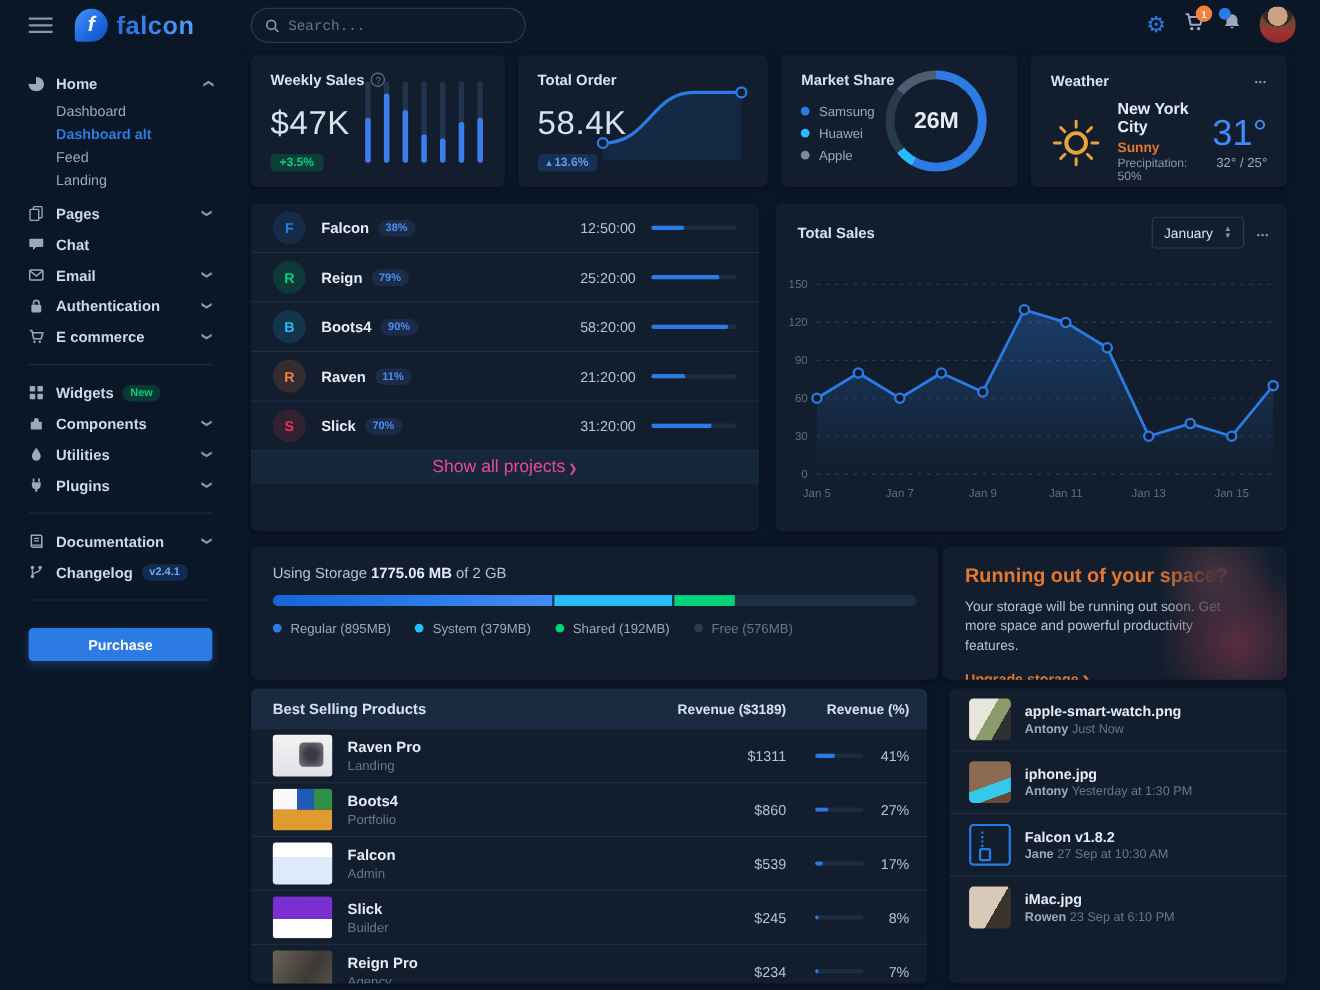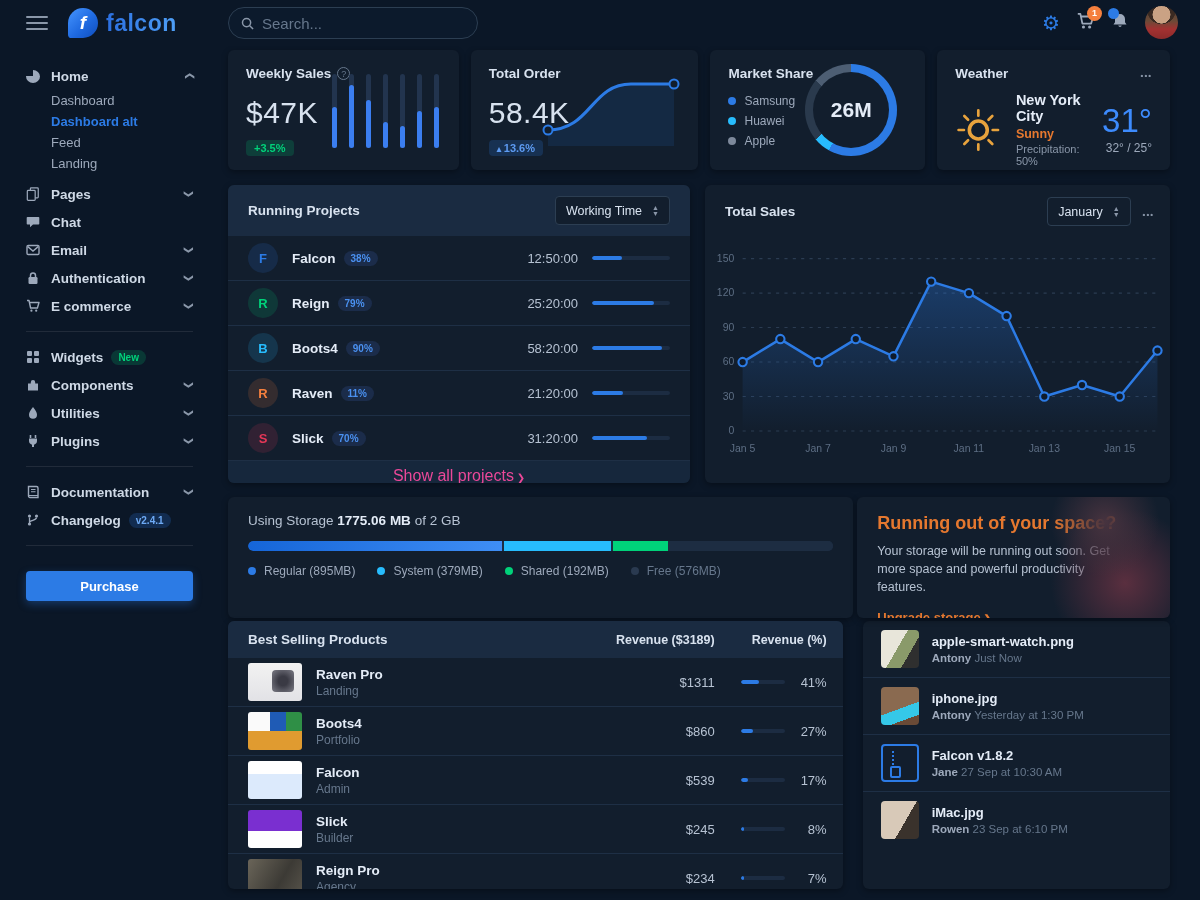--- a/index.html
+++ b/index.html
@@ -21,7 +21,7 @@
   .search { position:absolute; left:228px; top:7px; width:250px; height:32px;
     border:1px solid #2c3e52; border-radius:16px; background:#0c1a2c;
     display:flex; align-items:center; padding:0 12px;}
-  .search input { background:transparent; border:0; outline:none; color:#d8e2ef; font-size:15px; margin-left:8px; width:190px;}
+  .search input { background:transparent; border:0; outline:none; color:#d8e2ef; font-size:13px; margin-left:8px; width:190px;font-family:Liberation Mono, monospace;}
   .search input::placeholder { color:#66778c; }
   .top-icons { position:absolute; right:22px; top:6px; display:flex; align-items:center; gap:16px;}
   .gear { color:#2c7be5; font-size:20px; cursor:pointer; }

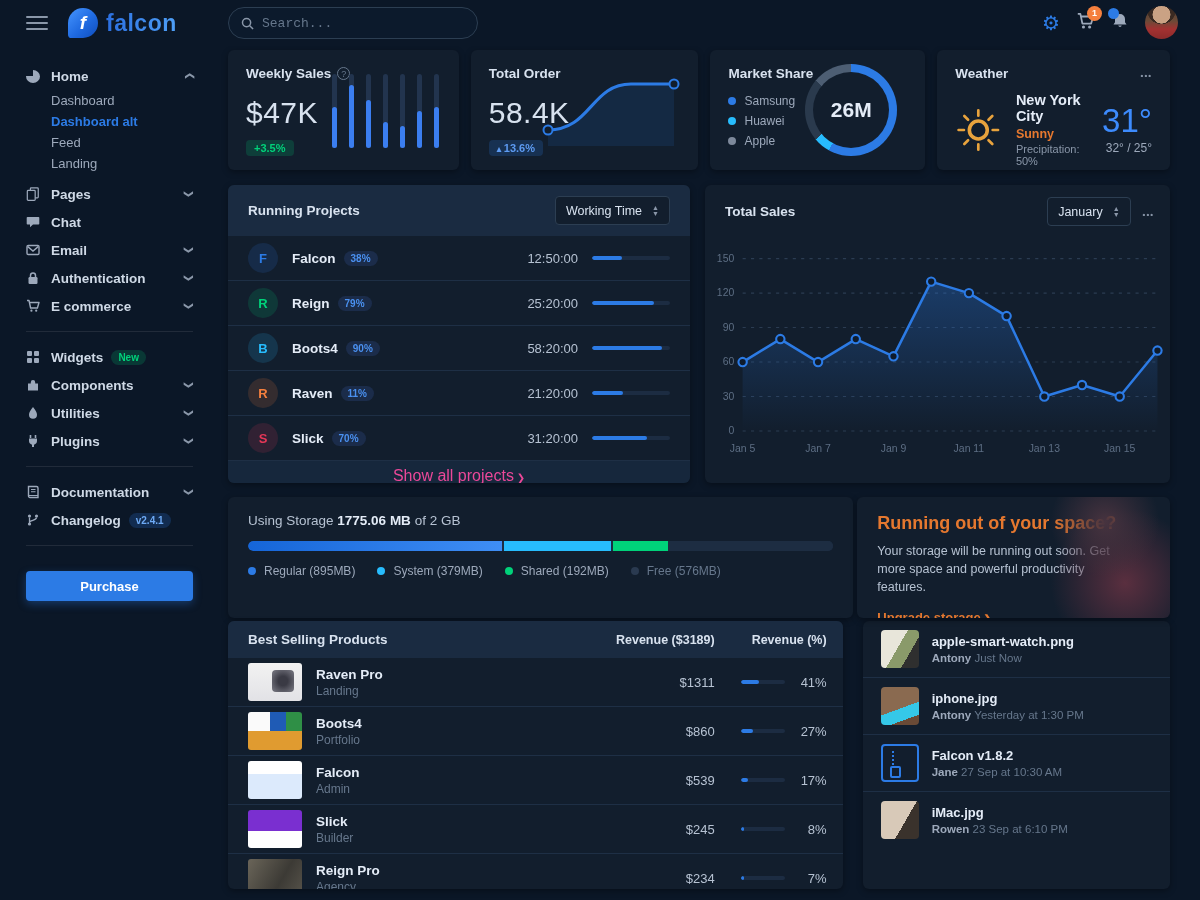--- a/index.html
+++ b/index.html
@@ -451,16 +451,6 @@
 
   <div class="row2">
     <div class="card">
-      <div class="hstrip">
-        <span class="card-title">Running Projects</span>
-        <div class="select-box">
-          <span>Working Time</span>
-          <span class="updown">
-              <span>▲</span>
-              <span>▼</span>
-            </span>
-        </div>
-      </div>
       <div class="proj-row">
         <div class="pavatar" style="background:rgba(44,123,229,.15);color:#2c7be5">F</div>
         <span class="pname">Falcon</span>

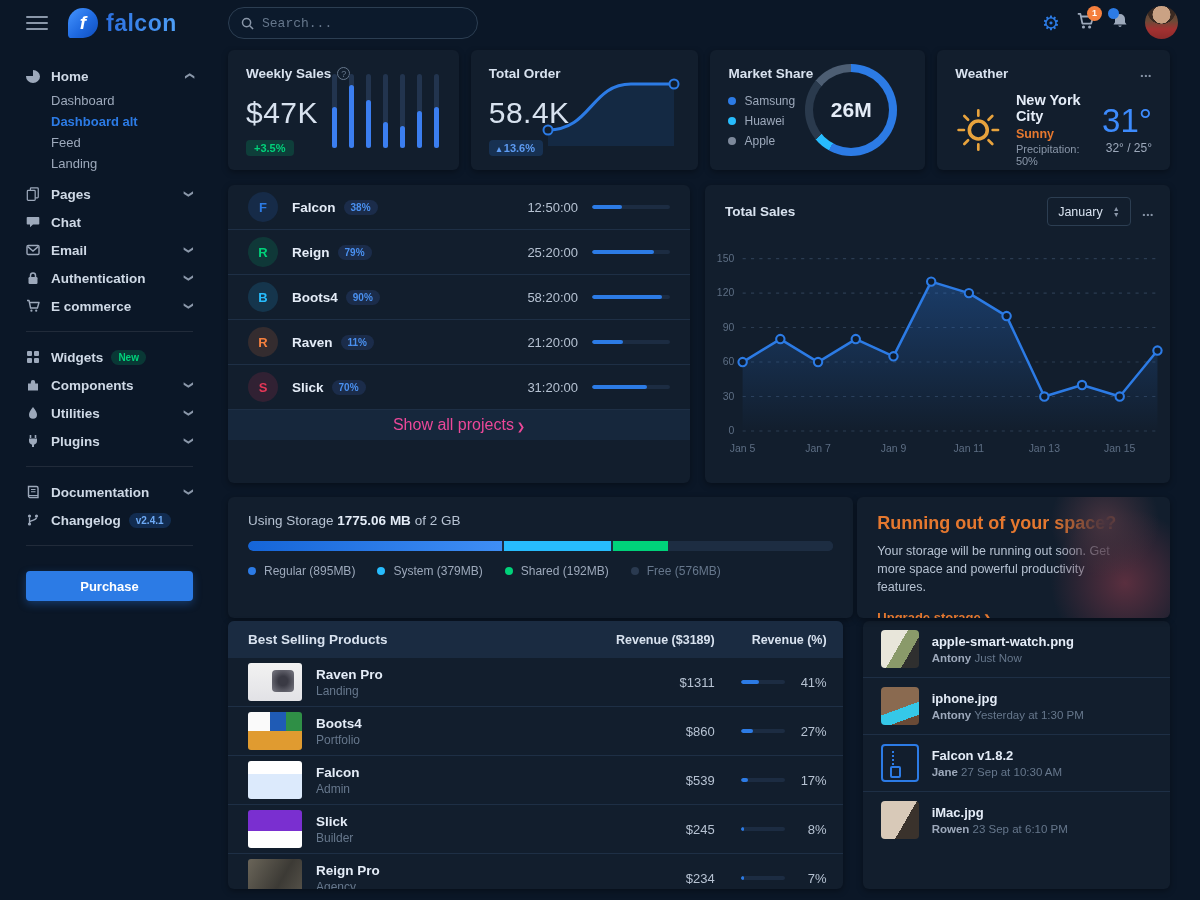--- a/index.html
+++ b/index.html
@@ -66,7 +66,7 @@
   .row2 .card { height:298px; }
   .row3 { margin-top:14px; display:grid; grid-template-columns:620fr 310fr; gap:4px; }
   .row3 .card { height:121px; }
-  .row4 { margin-top:3px; display:grid; grid-template-columns:620fr 310fr; gap:20px; }
+  .row4 { margin-top:8px; display:grid; grid-template-columns:620fr 310fr; gap:20px; }
   .row4 .card { height:268px; }
   .card-title { font-size:13.5px; font-weight:bold; color:#d8e2ef; }
   .hstrip { background:#1a2b41; padding:11px 20px; display:flex; align-items:center; }

